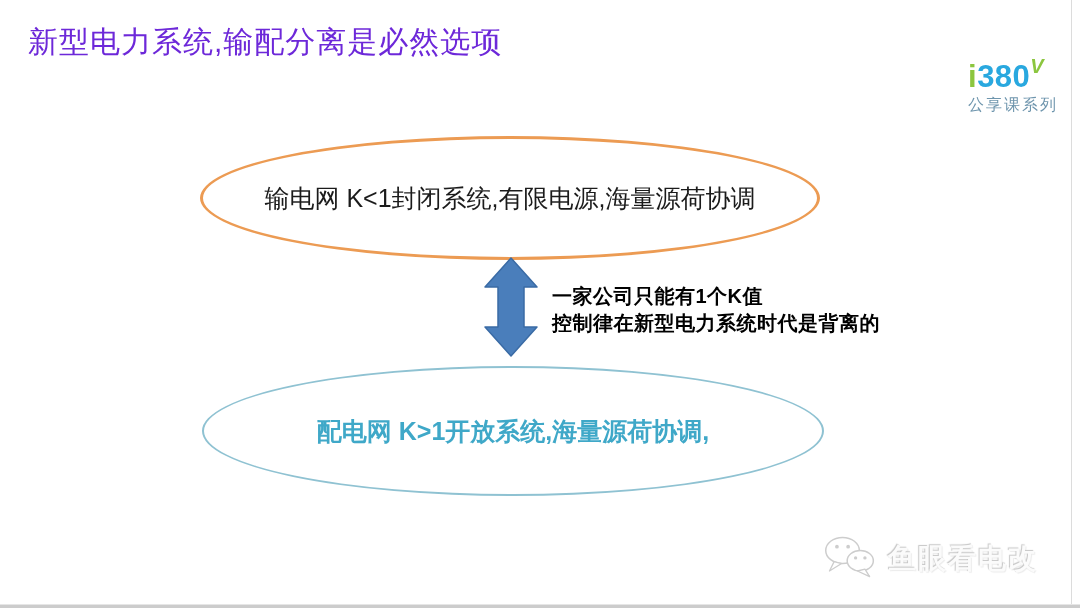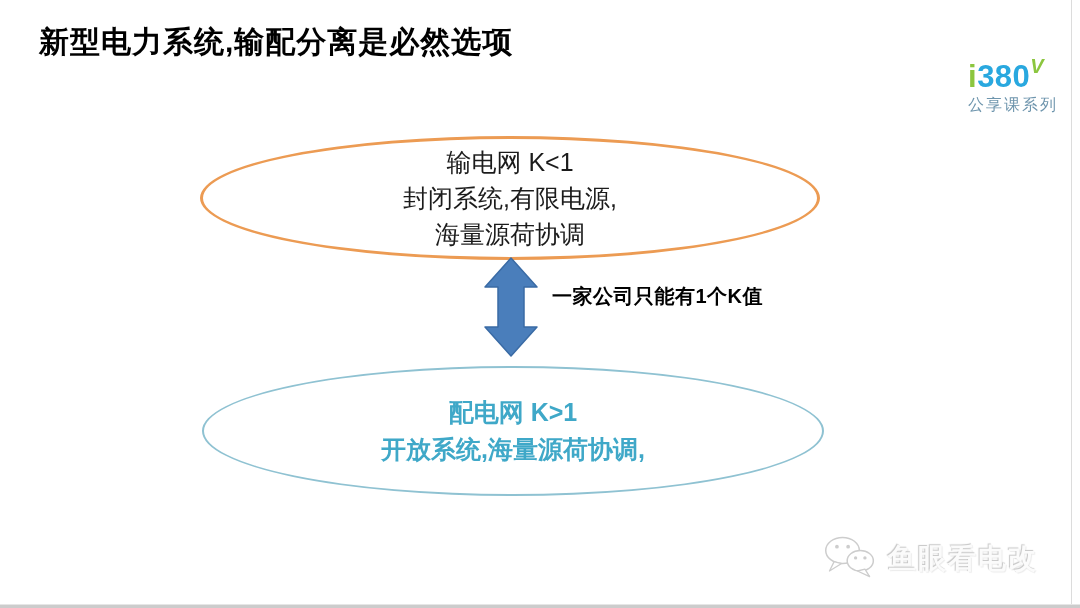--- a/index.html
+++ b/index.html
@@ -12,8 +12,8 @@
 
   
   .title{
-    position:absolute;left:39px;top:22px;
-    font-size:30px;font-weight:700;color:#000000;letter-spacing:1px;
+    position:absolute;left:28px;top:22px;
+    font-size:30px;font-weight:400;color:#6d28d9;letter-spacing:1px;
   }
 
   

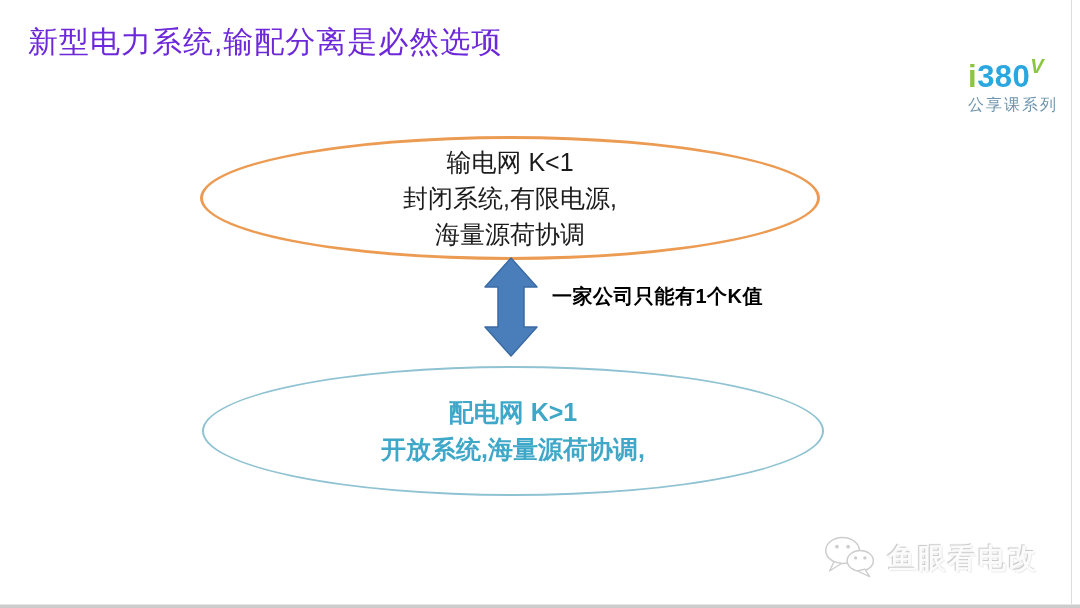--- a/index.html
+++ b/index.html
@@ -29,7 +29,7 @@
   
   .ellipse{
     position:absolute;border-radius:50%;
-    display:flex;flex-direction:column;align-items:center;justify-content:center;
+    display:flex;flex-direction:row;align-items:center;justify-content:center;
     text-align:center;
   }
   .ellipse-top{

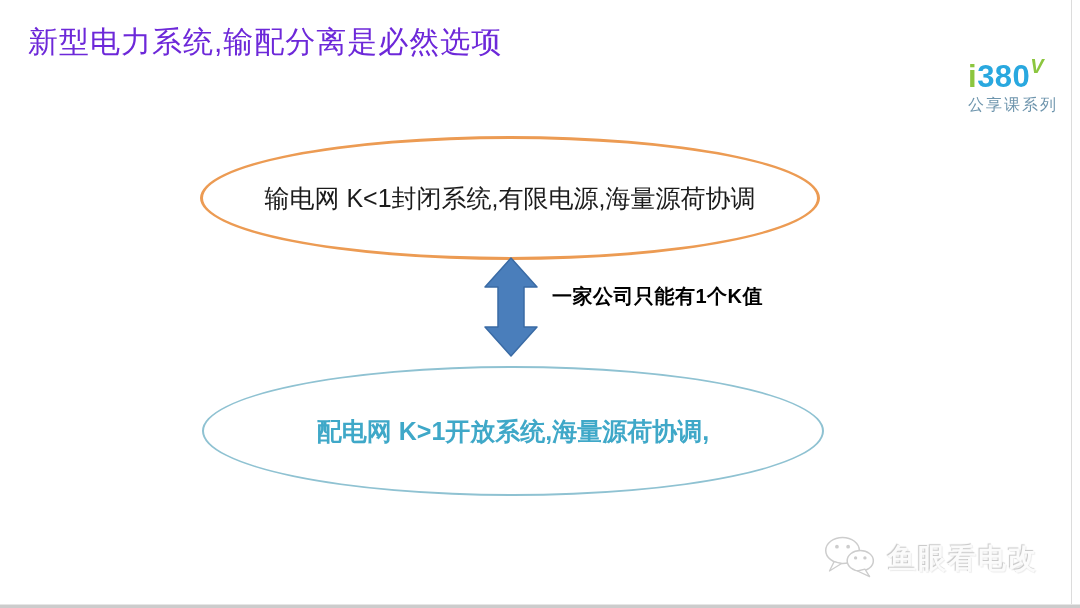--- a/index.html
+++ b/index.html
@@ -101,6 +101,7 @@
 
   <div class="annotation">
     <div>一家公司只能有1个K值</div>
+    <div>控制律在新型电力系统时代是背离的</div>
   </div>
 
   <div class="ellipse ellipse-bottom">

